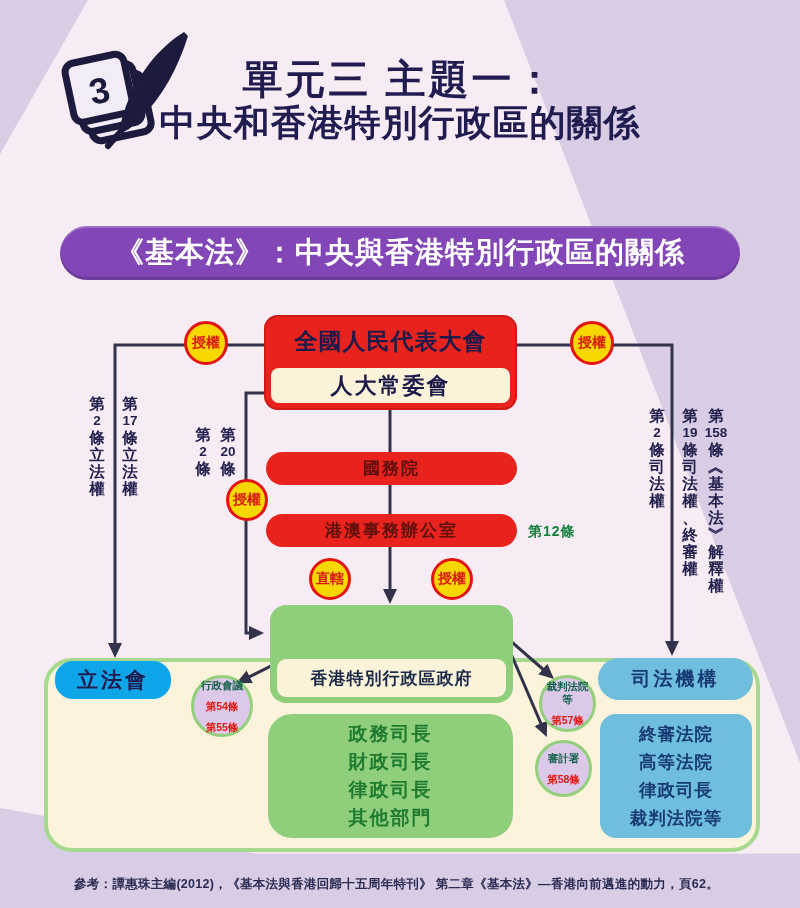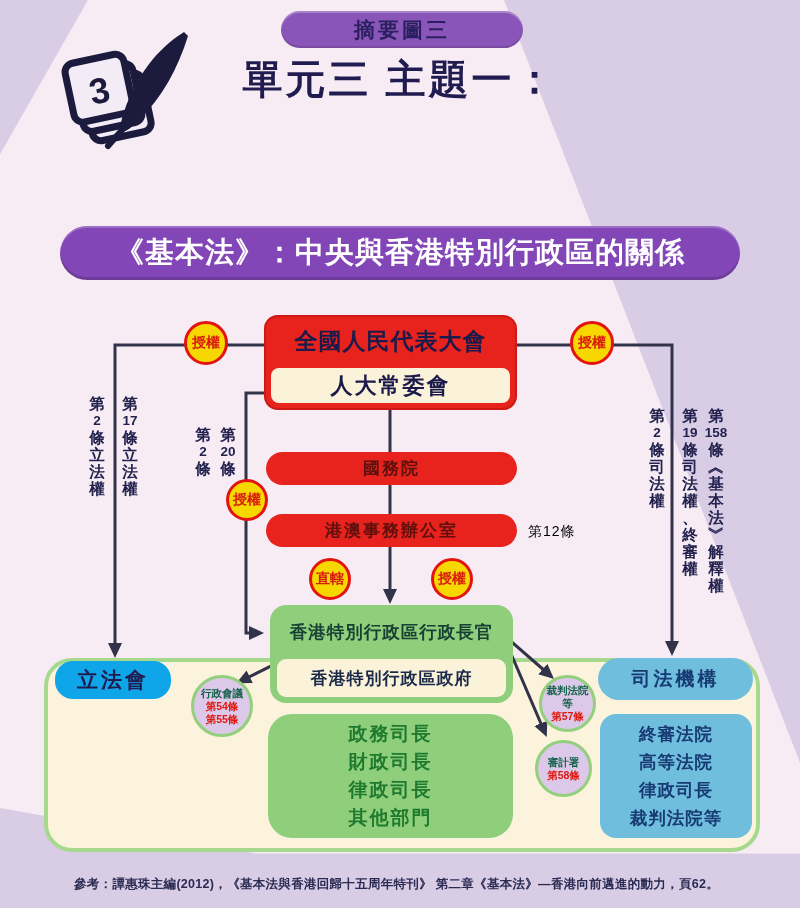--- a/index.html
+++ b/index.html
@@ -110,7 +110,6 @@
     <path d="M72 104 L58 120" stroke="#1c1b3e" stroke-width="6" stroke-linecap="round"></path>
   </svg>
 
-  <div class="badge">摘要圖三</div>
   <div class="title1">單元三  主題一：</div>
   <div class="banner">《基本法》：中央與香港特別行政區的關係</div>
 

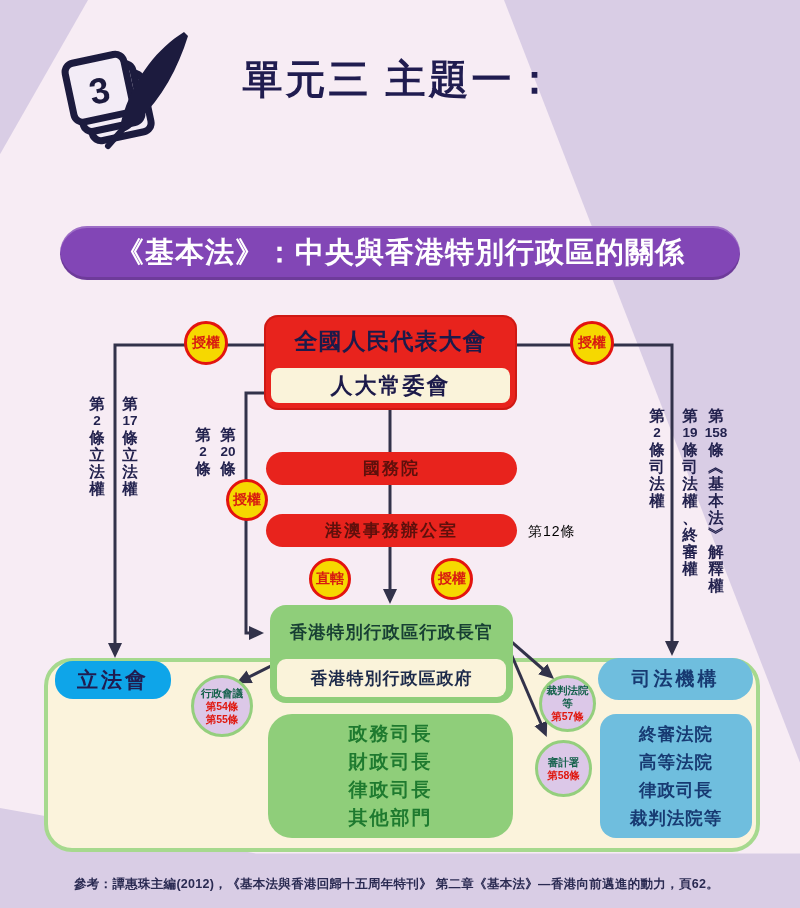--- a/index.html
+++ b/index.html
@@ -111,6 +111,7 @@
   </svg>
 
   <div class="title1">單元三  主題一：</div>
+  <div class="title2">中央和香港特別行政區的關係</div>
   <div class="banner">《基本法》：中央與香港特別行政區的關係</div>
 
   <div class="container"></div>

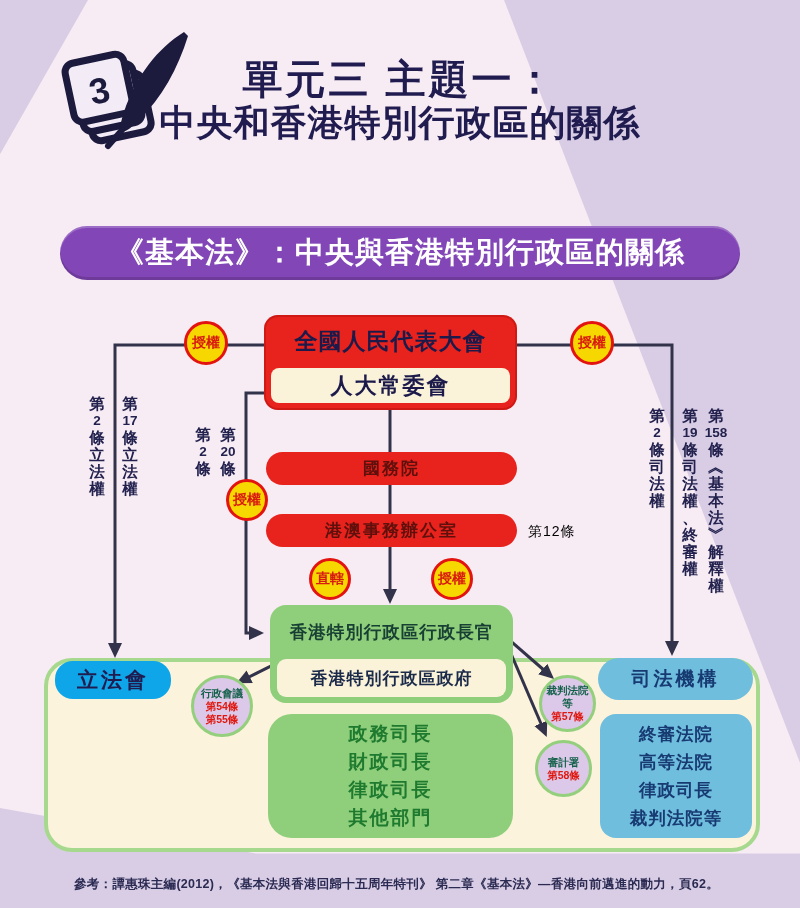--- a/index.html
+++ b/index.html
@@ -42,7 +42,7 @@
         color:#5f100c;font-size:17px;font-weight:bold;letter-spacing:2px;}
   .sc{left:266px;top:452px;width:251px;height:33px;}
   .hkmao{left:266px;top:514px;width:251px;height:33px;}
-  .art12{left:528px;top:523px;width:90px;font-size:14px;font-weight:normal;color:#000000;letter-spacing:1px;}
+  .art12{left:528px;top:523px;width:90px;font-size:14px;font-weight:bold;color:#15803d;letter-spacing:1px;}
   .ce{left:270px;top:605px;width:243px;height:98px;background:#8fce7a;border-radius:16px;}
   .ce-title{height:54px;display:flex;align-items:center;justify-content:center;
             color:#173f33;font-size:17.5px;font-weight:bold;letter-spacing:1px;}

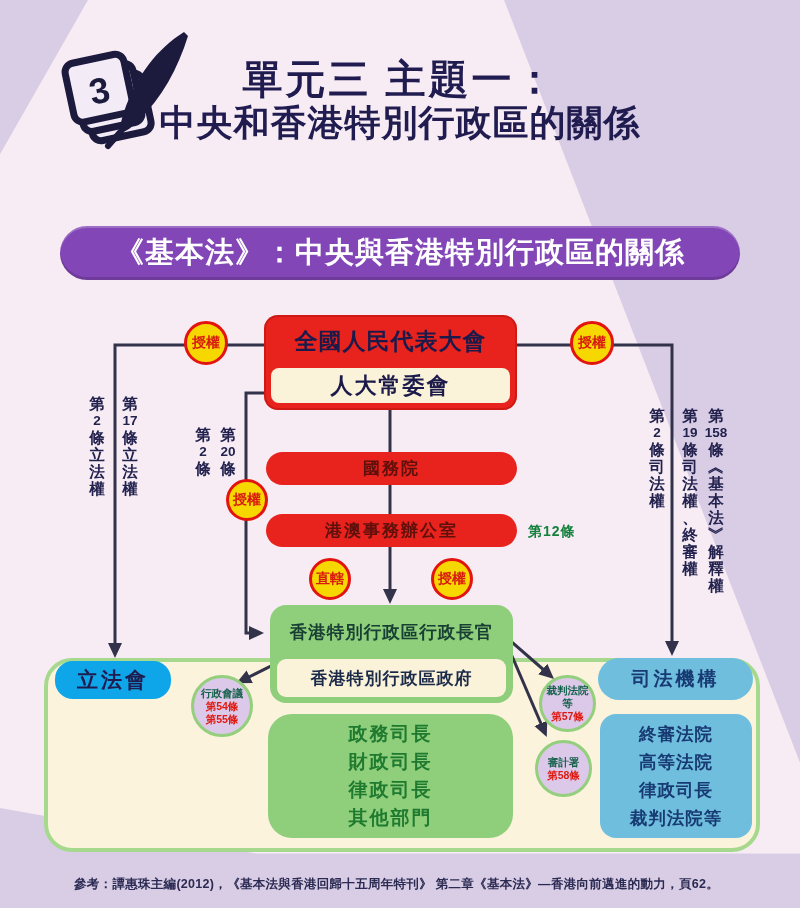--- a/index.html
+++ b/index.html
@@ -142,7 +142,6 @@
   <div class="node art12">第12條</div>
 
   <div class="node ce">
-    <div class="ce-title">香港特別行政區行政長官</div>
     <div class="govt">香港特別行政區政府</div>
   </div>
 

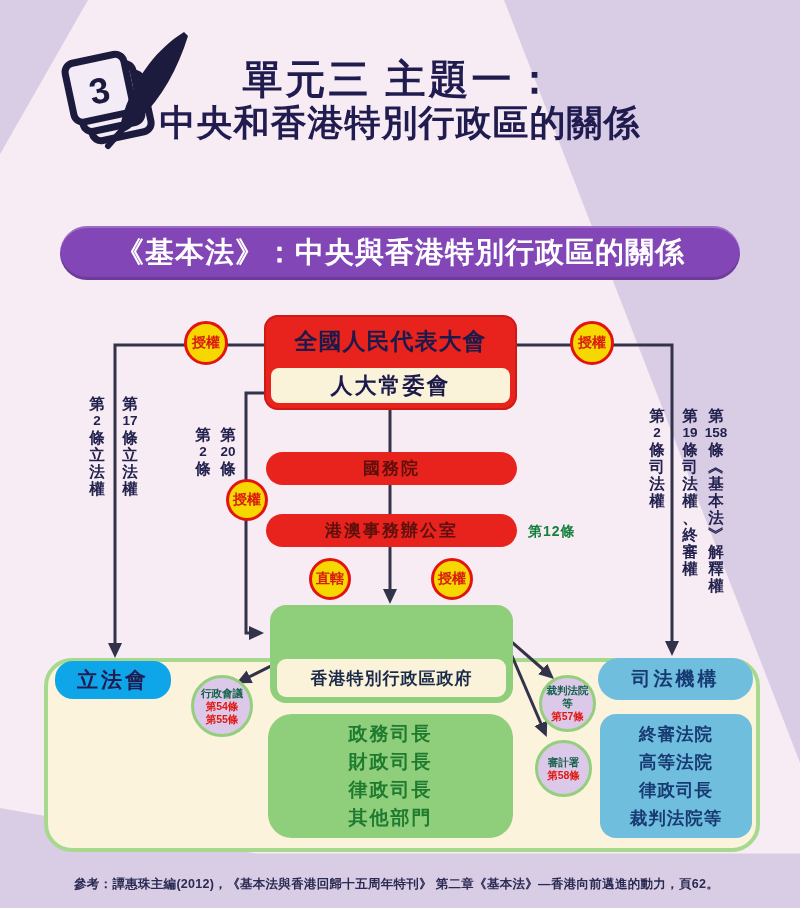--- a/index.html
+++ b/index.html
@@ -59,7 +59,7 @@
           display:flex;flex-direction:column;align-items:center;justify-content:center;}
   .courts .line{font-size:17.5px;font-weight:bold;color:#173a72;line-height:28px;letter-spacing:1px;}
   .pcircle{border-radius:50%;background:#dcc8e8;border:3px solid #94cf7d;z-index:4;
-           display:flex;flex-direction:column;align-items:center;justify-content:center;text-align:center;}
+           display:flex;flex-direction:column;align-items:center;justify-content:center;text-align:center;gap:8px;}
   .pcircle .pname{font-size:10.5px;font-weight:bold;color:#14614b;line-height:13px;}
   .pcircle .part{font-size:10.5px;font-weight:bold;color:#e01910;line-height:13px;}
   .exco{left:191px;top:675px;width:62px;height:62px;}

